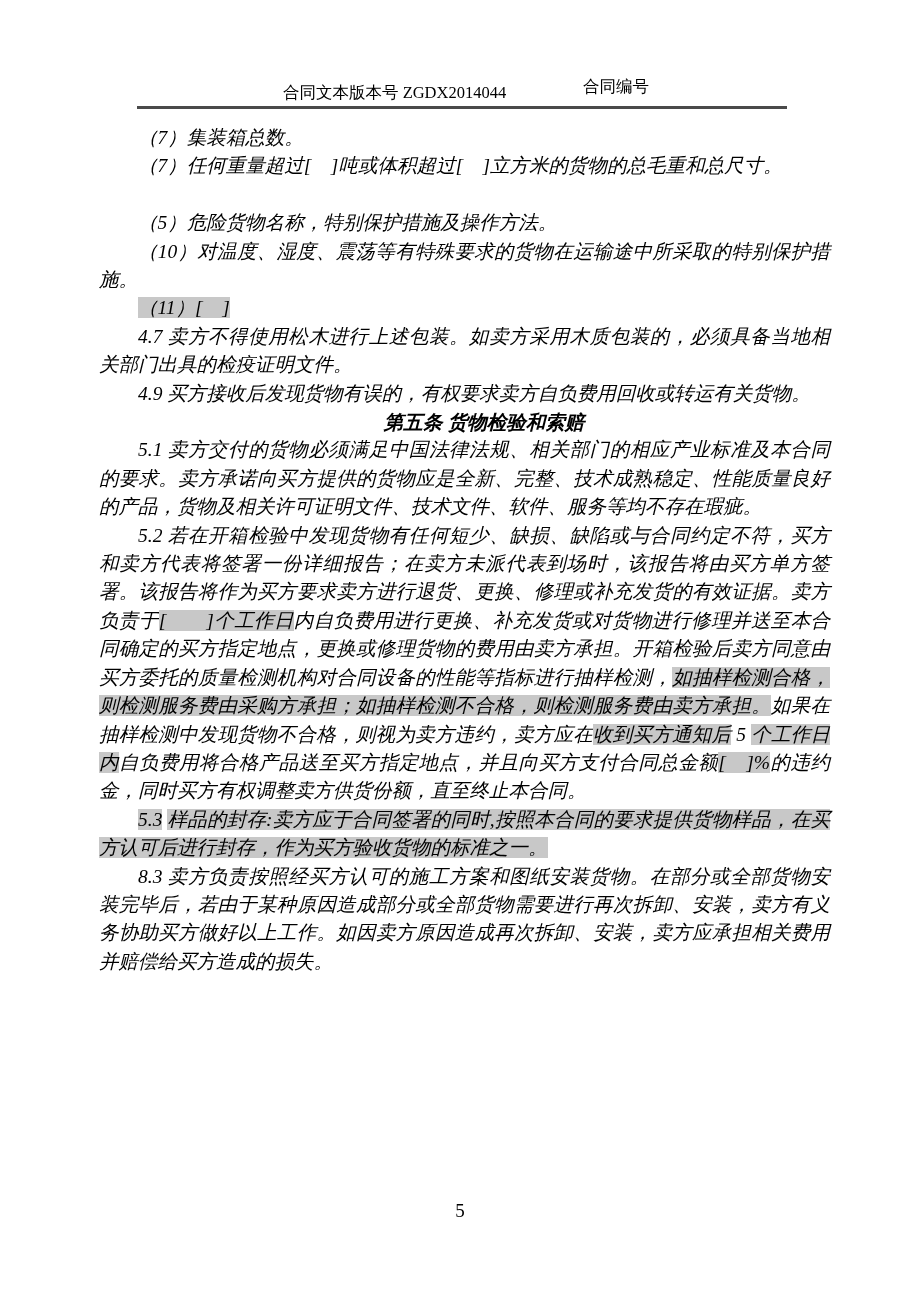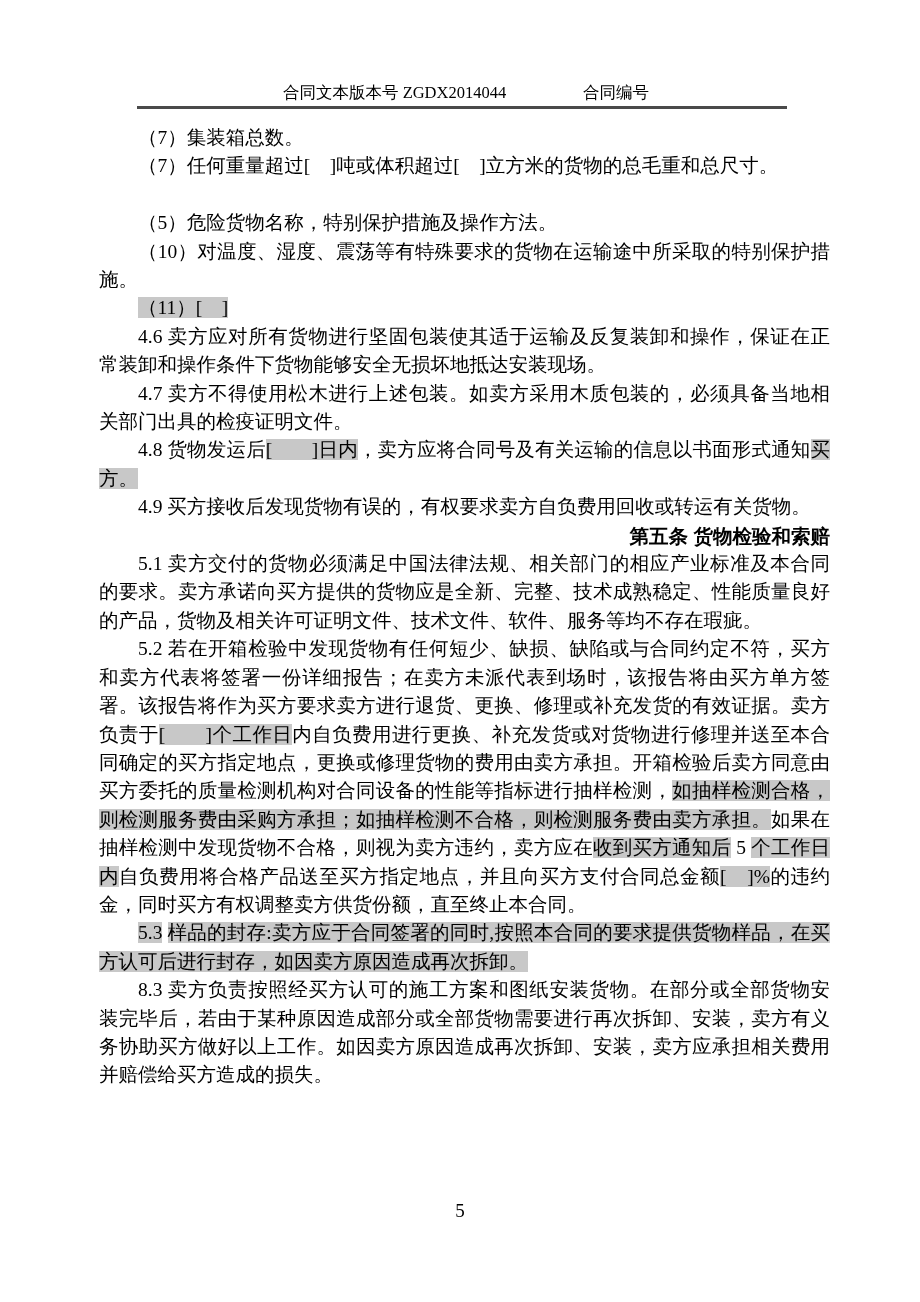--- a/index.html
+++ b/index.html
@@ -16,7 +16,7 @@
     font-size:16.5px; white-space:nowrap;
   }
   .hdr-contract-no {
-    position:absolute; left:583px; top:66px;
+    position:absolute; left:583px; top:60px;
     font-size:16.5px; white-space:nowrap;
   }
   .hdr-rule {

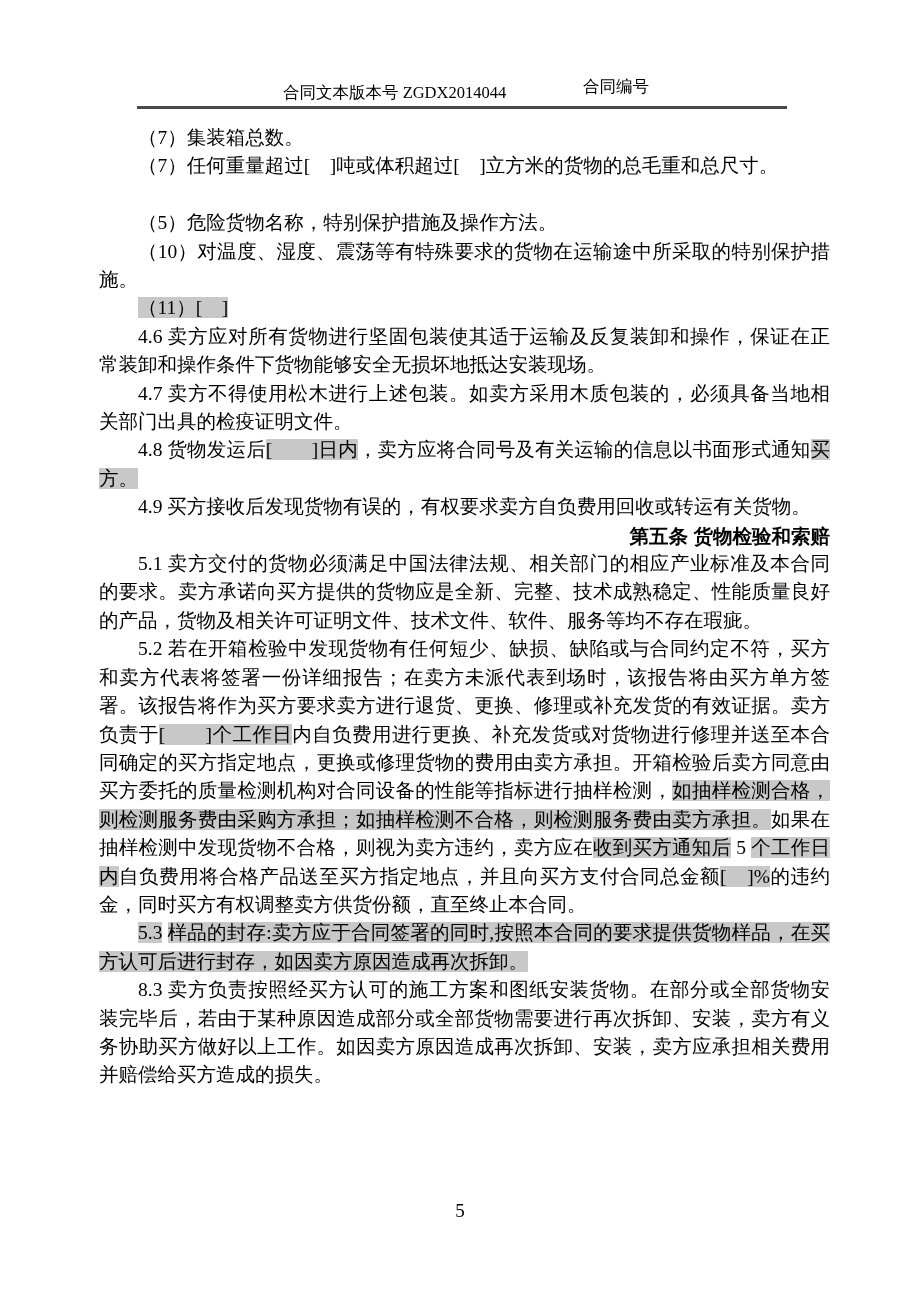--- a/index.html
+++ b/index.html
@@ -27,6 +27,7 @@
     position:absolute; left:99px; top:108px; width:731px;
     font-size:19.5px; line-height:28.4px;
     text-align:justify;
+    font-style:italic;
   }
   p.para { margin:0; padding:0; text-indent:39px; }
   p.blank { height:28.4px; }

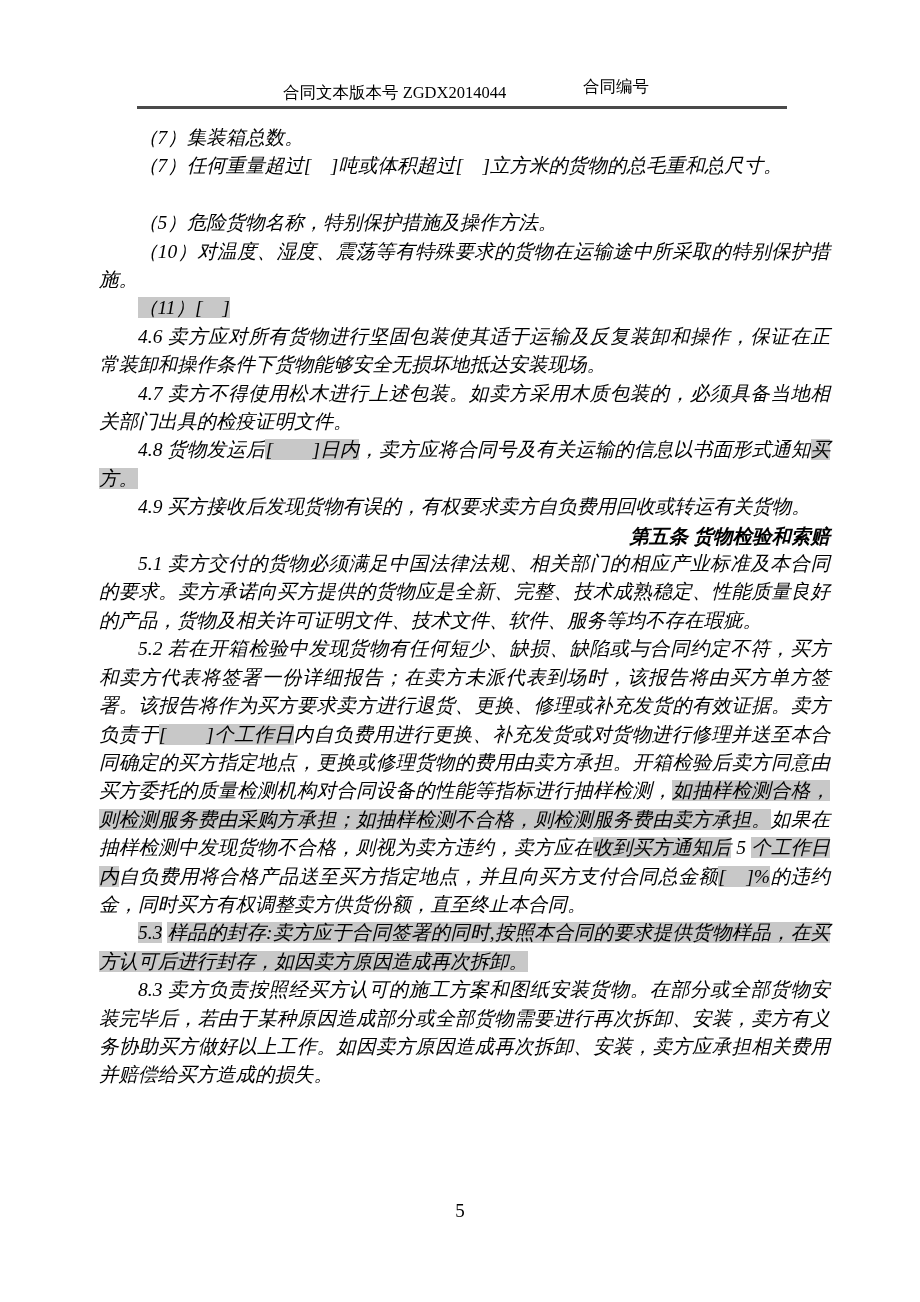--- a/index.html
+++ b/index.html
@@ -59,7 +59,6 @@
       <p class="para body"><span>（5）危险货物名称，特别保护措施及操作方法。</span></p>
       <p class="para body"><span>（10）对温度、湿度、震荡等有特殊要求的货物在运输途中所采取的特别保护措施。</span></p>
       <p class="para body"><span class="hl">（11）[　]</span></p>
-      <p class="para body"><span>4.6 卖方应对所有货物进行坚固包装使其适于运输及反复装卸和操作，保证在正常装卸和操作条件下货物能够安全无损坏地抵达安装现场。</span></p>
       <p class="para body"><span>4.7 卖方不得使用松木进行上述包装。如卖方采用木质包装的，必须具备当地相关部门出具的检疫证明文件。</span></p>
       <p class="para body"><span>4.8 货物发运后</span><span class="hl">[　　]日内</span><span>，卖方应将合同号及有关运输的信息以书面形式通知</span><span class="hl">买方。</span></p>
       <p class="para body"><span>4.9 买方接收后发现货物有误的，有权要求卖方自负费用回收或转运有关货物。</span></p>

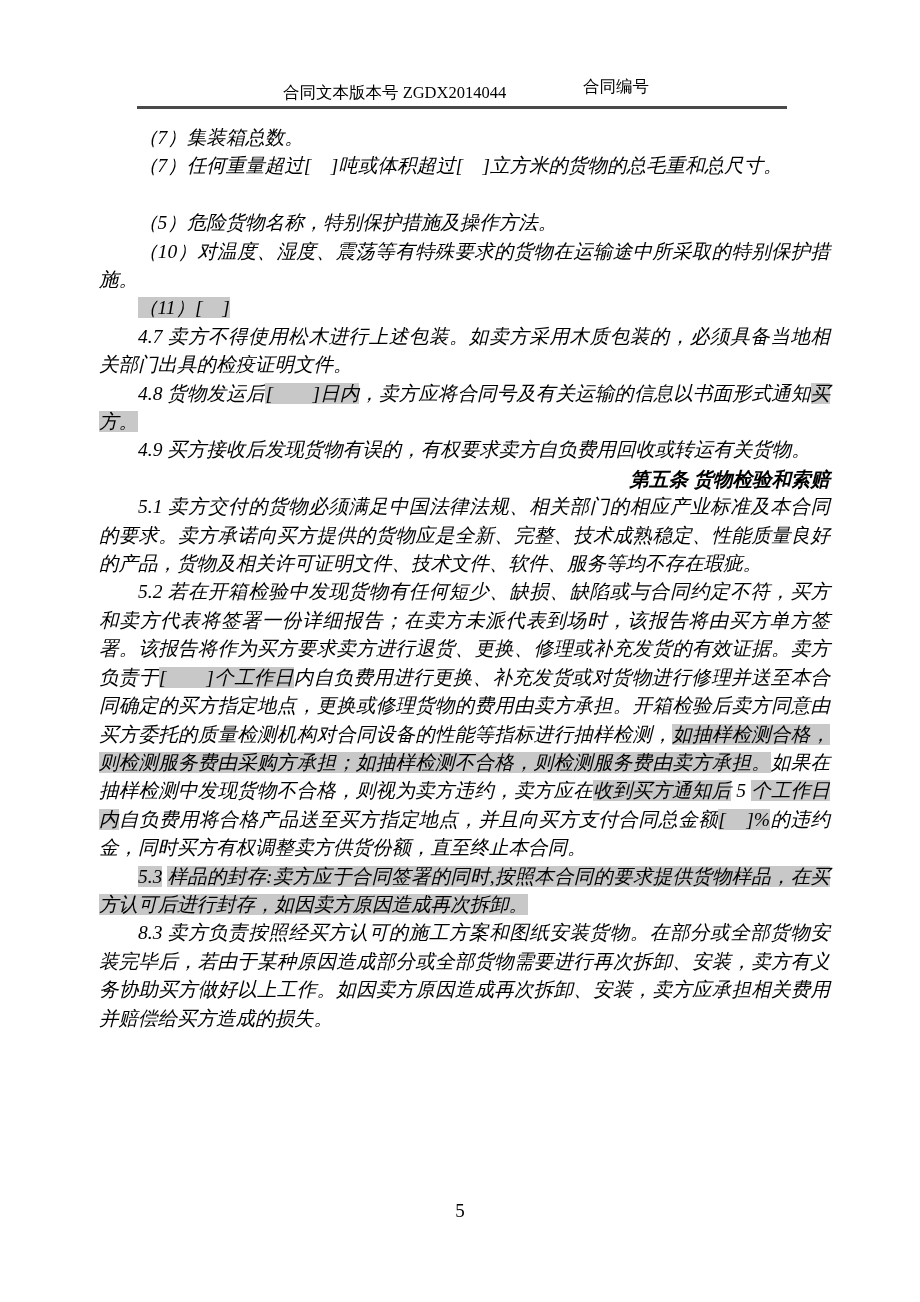--- a/index.html
+++ b/index.html
@@ -60,7 +60,6 @@
       <p class="para body"><span>（10）对温度、湿度、震荡等有特殊要求的货物在运输途中所采取的特别保护措施。</span></p>
       <p class="para body"><span class="hl">（11）[　]</span></p>
       <p class="para body"><span>4.7 卖方不得使用松木进行上述包装。如卖方采用木质包装的，必须具备当地相关部门出具的检疫证明文件。</span></p>
-      <p class="para body"><span>4.8 货物发运后</span><span class="hl">[　　]日内</span><span>，卖方应将合同号及有关运输的信息以书面形式通知</span><span class="hl">买方。</span></p>
       <p class="para body"><span>4.9 买方接收后发现货物有误的，有权要求卖方自负费用回收或转运有关货物。</span></p>
       <p class="para heading"><span>第五条 货物检验和索赔</span></p>
       <p class="para body"><span>5.1 卖方交付的货物必须满足中国法律法规、相关部门的相应产业标准及本合同的要求。卖方承诺向买方提供的货物应是全新、完整、技术成熟稳定、性能质量良好的产品，货物及相关许可证明文件、技术文件、软件、服务等均不存在瑕疵。</span></p>

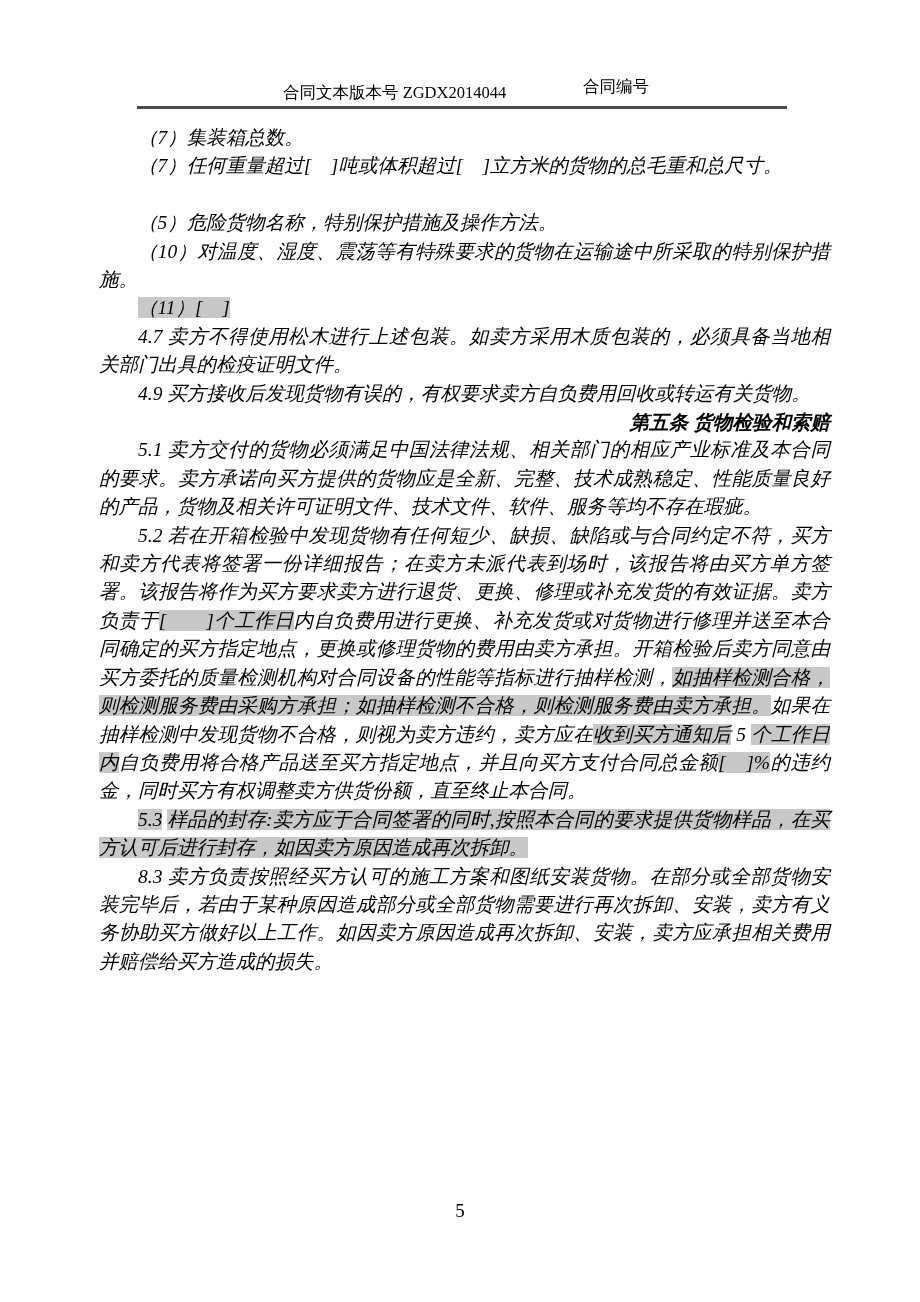--- a/index.html
+++ b/index.html
@@ -34,7 +34,7 @@
   p.heading {
     font-weight:bold;
     font-family:"Liberation Sans","DejaVu Sans",sans-serif;
-    text-align:right;
+    text-align:center;
   }
   .hl { background:var(--hl); }
   .page-footer {

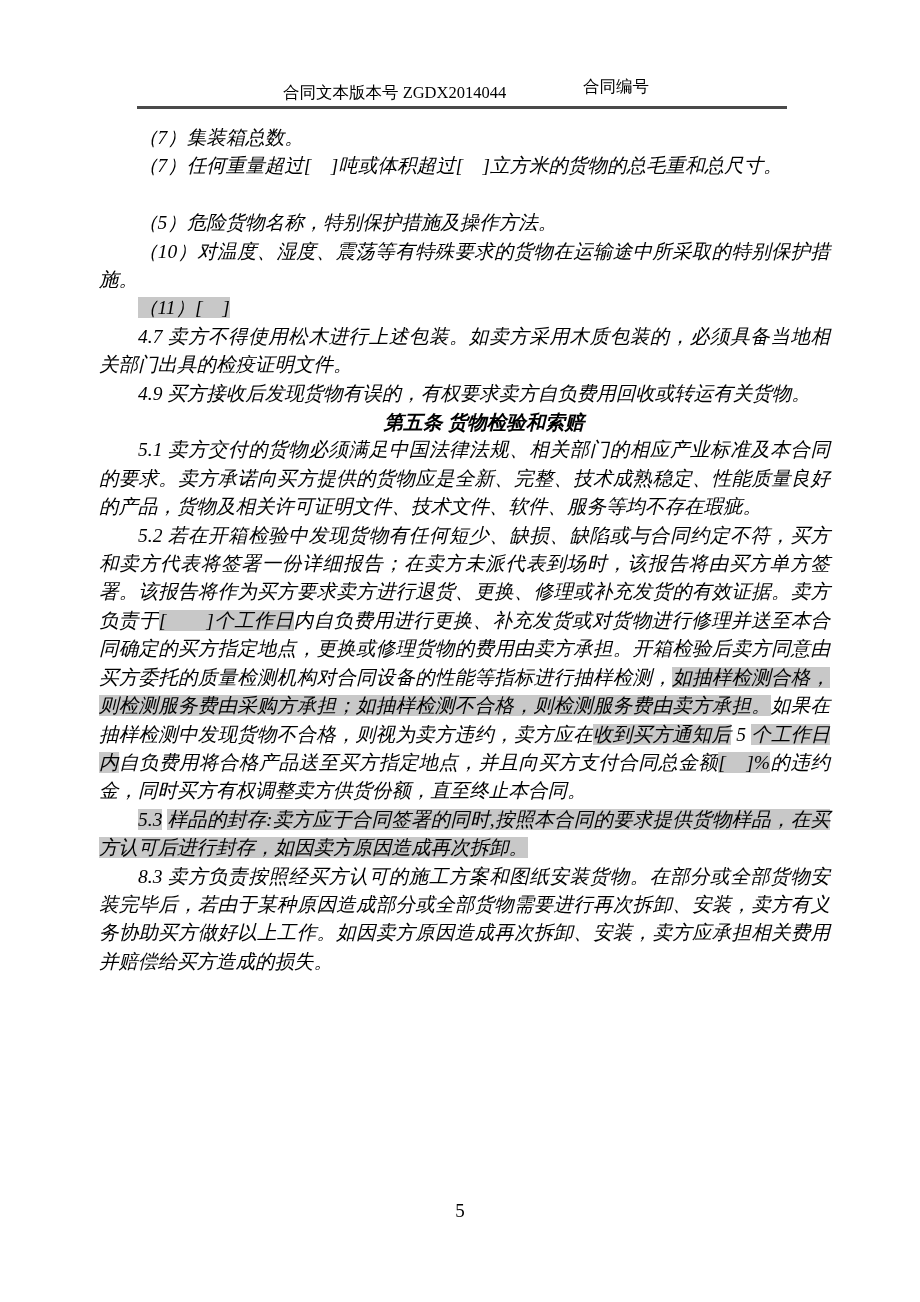--- a/index.html
+++ b/index.html
@@ -64,7 +64,7 @@
       <p class="para heading"><span>第五条 货物检验和索赔</span></p>
       <p class="para body"><span>5.1 卖方交付的货物必须满足中国法律法规、相关部门的相应产业标准及本合同的要求。卖方承诺向买方提供的货物应是全新、完整、技术成熟稳定、性能质量良好的产品，货物及相关许可证明文件、技术文件、软件、服务等均不存在瑕疵。</span></p>
       <p class="para body"><span>5.2 若在开箱检验中发现货物有任何短少、缺损、缺陷或与合同约定不符，买方和卖方代表将签署一份详细报告；在卖方未派代表到场时，该报告将由买方单方签署。该报告将作为买方要求卖方进行退货、更换、修理或补充发货的有效证据。卖方负责于</span><span class="hl">[　　]个工作日</span><span>内自负费用进行更换、补充发货或对货物进行修理并送至本合同确定的买方指定地点，更换或修理货物的费用由卖方承担。开箱检验后卖方同意由买方委托的质量检测机构对合同设备的性能等指标进行抽样检测，</span><span class="hl">如抽样检测合格，则检测服务费由采购方承担；如抽样检测不合格，则检测服务费由卖方承担。</span><span>如果在抽样检测中发现货物不合格，则视为卖方违约，卖方应在</span><span class="hl">收到买方通知后</span><span> 5 </span><span class="hl">个工作日内</span><span>自负费用将合格产品送至买方指定地点，并且向买方支付合同总金额</span><span class="hl">[　]%</span><span>的违约金，同时买方有权调整卖方供货份额，直至终止本合同。</span></p>
-      <p class="para body"><span class="hl">5.3</span><span> </span><span class="hl">样品的封存:卖方应于合同签署的同时,按照本合同的要求提供货物样品，在买方认可后进行封存，如因卖方原因造成再次拆卸。</span></p>
+      <p class="para body"><span class="hl">5.3</span><span> </span><span class="hl">样品的封存:卖方应于合同签署的同时,按照本合同的要求提供货物样品，在买方认可后进行封存，作为买方验收货物的标准之一。</span></p>
       <p class="para body"><span>8.3 卖方负责按照经买方认可的施工方案和图纸安装货物。在部分或全部货物安装完毕后，若由于某种原因造成部分或全部货物需要进行再次拆卸、安装，卖方有义务协助买方做好以上工作。如因卖方原因造成再次拆卸、安装，卖方应承担相关费用并赔偿给买方造成的损失。</span></p>
     </div>
 

